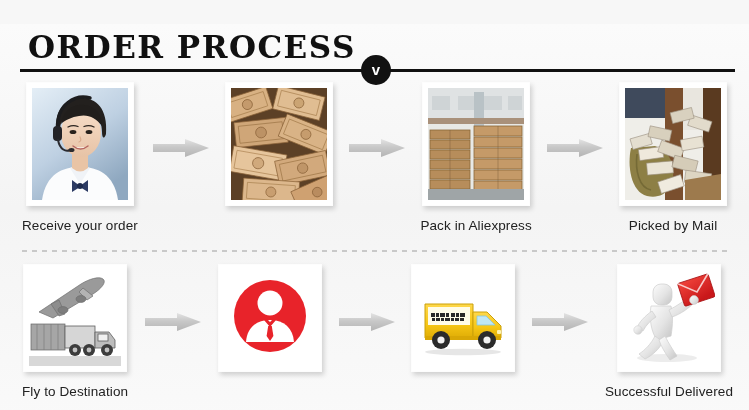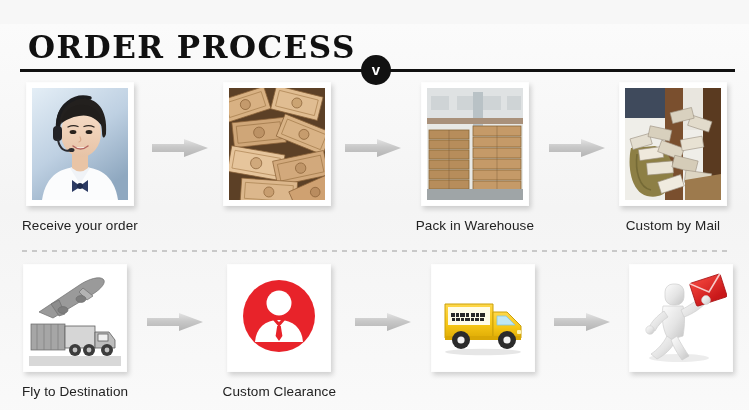--- a/index.html
+++ b/index.html
@@ -341,7 +341,7 @@
           </svg>
         </div>
       </div>
-      <div class="caption">Pack in Warehouse</div>
+      <div class="caption">Pack in Aliexpress</div>
     </div>
 
     <div class="arrow-cell">

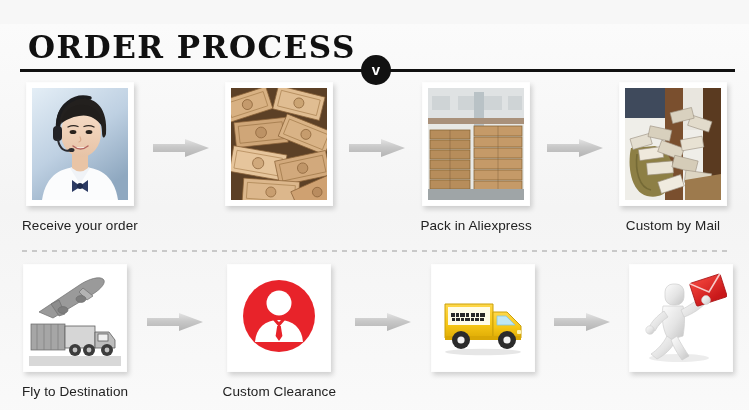--- a/index.html
+++ b/index.html
@@ -403,7 +403,7 @@
           </svg>
         </div>
       </div>
-      <div class="caption">Custom by Mail</div>
+      <div class="caption">Picked by Mail</div>
     </div>
 
     <div style="flex:0 0 22px"></div>

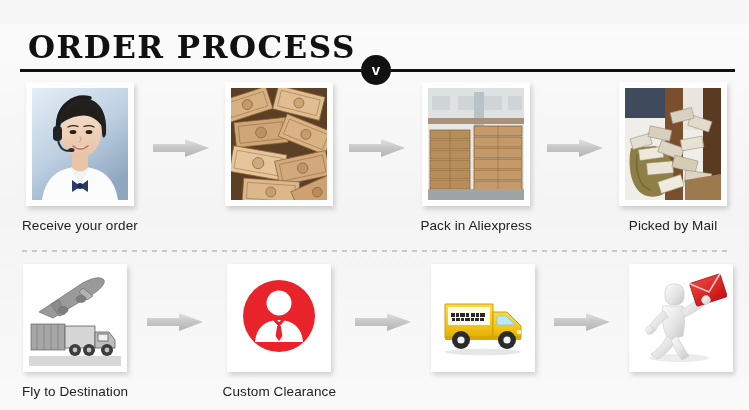--- a/index.html
+++ b/index.html
@@ -481,7 +481,6 @@
           </svg>
         </div>
       </div>
-      <div class="caption">Custom Clearance</div>
     </div>
 
     <div class="arrow-cell">

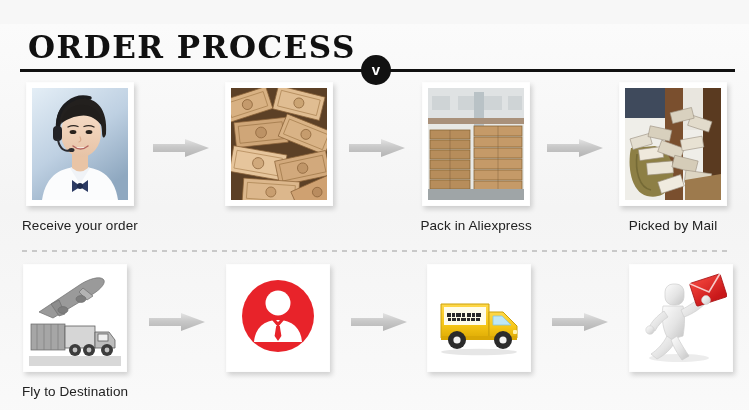--- a/index.html
+++ b/index.html
@@ -586,6 +586,7 @@
           </svg>
         </div>
       </div>
+      <div class="caption">Successful Delivered</div>
     </div>
 
     <div style="flex:0 0 16px"></div>

